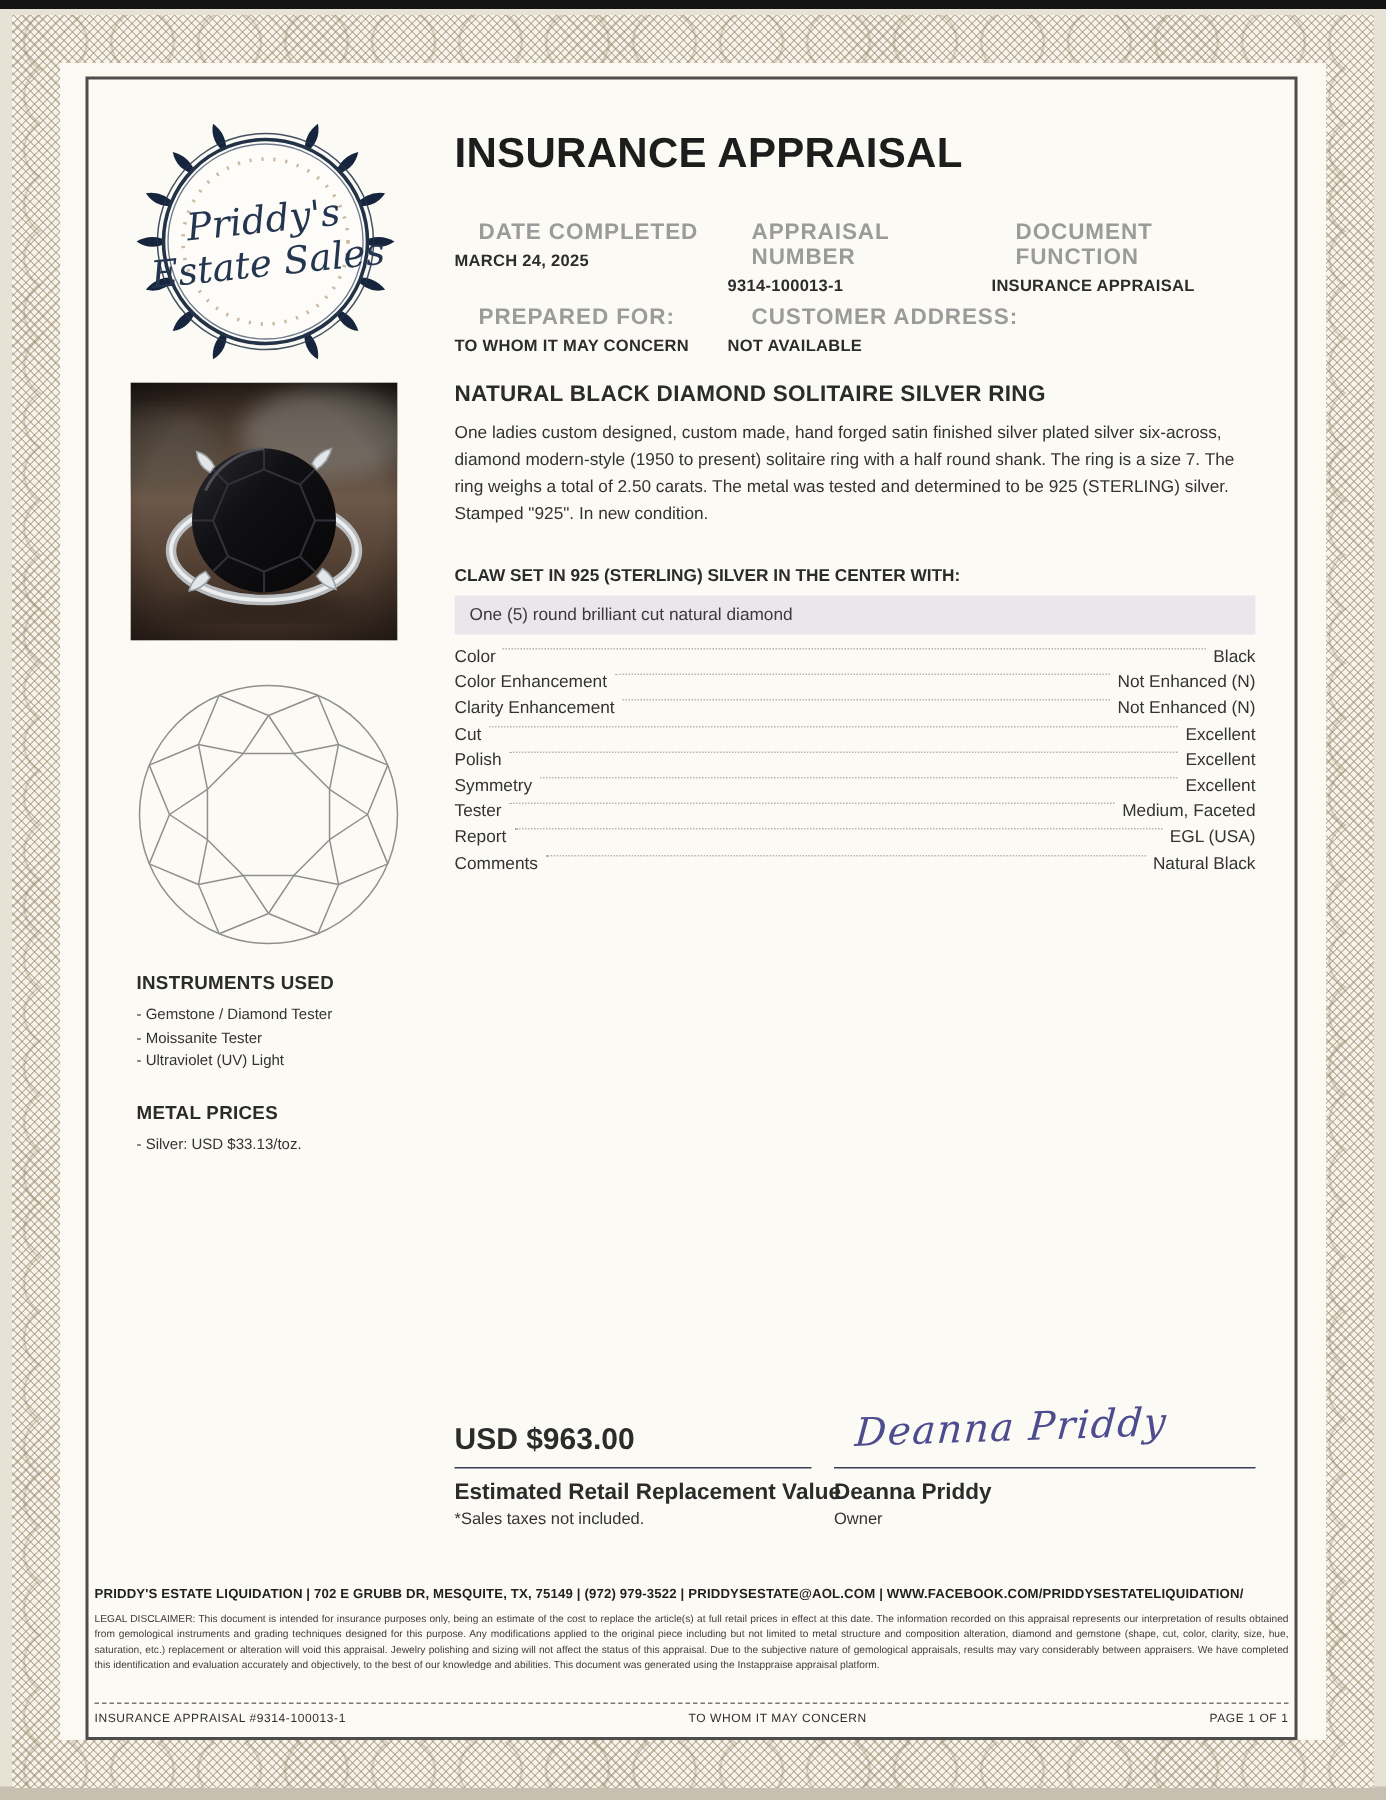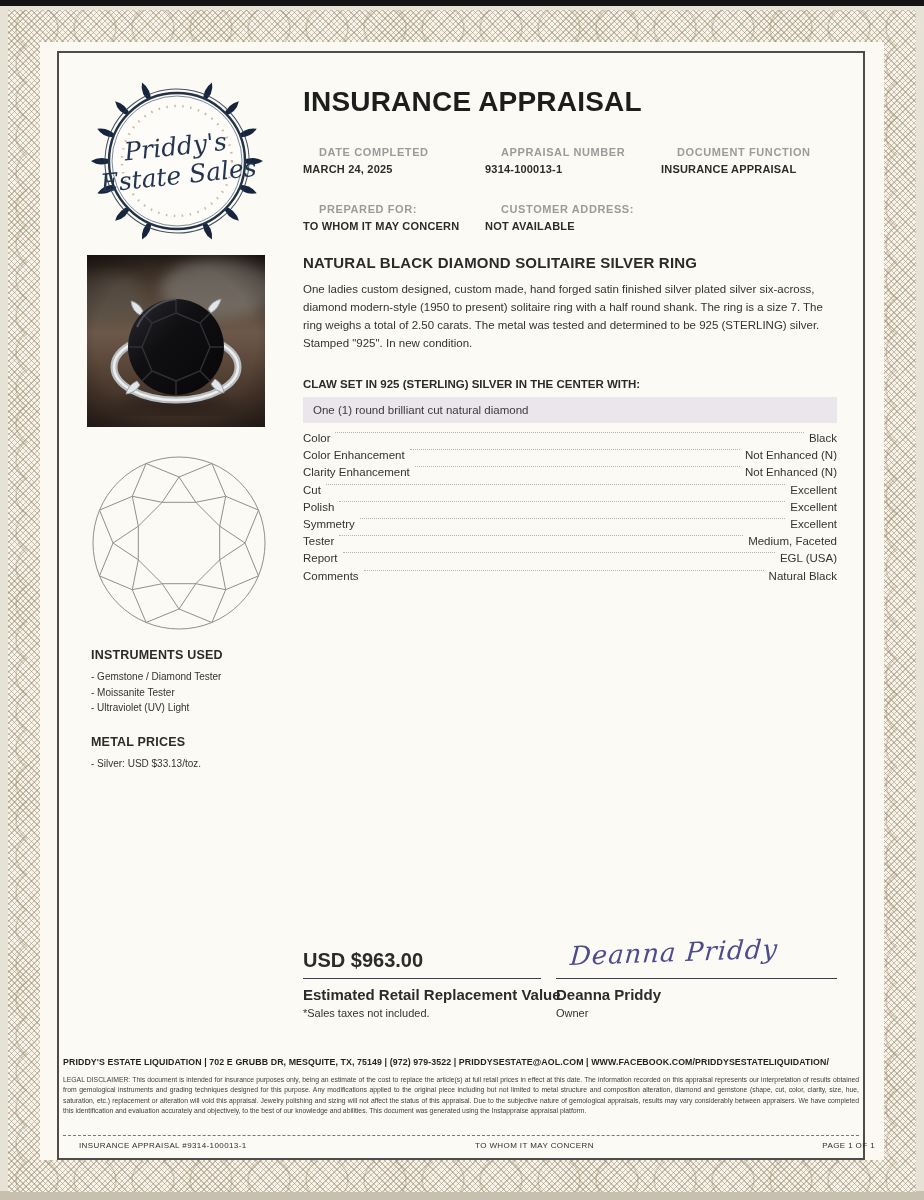--- a/index.html
+++ b/index.html
@@ -26,7 +26,7 @@
 
   h1.doc-title { font-size:28px; font-weight:bold; color:#1d1d1d; letter-spacing:.2px; }
 
-  .meta-label { font-size:11px; color:#9b9b9b; letter-spacing:.6px; font-weight:bold;padding-left:16px; }
+  .meta-label { font-size:15px; color:#9b9b9b; letter-spacing:.6px; font-weight:bold;padding-left:16px; }
   .meta-value { font-size:11px; color:#2c2c2c; font-weight:bold; margin-top:5px; letter-spacing:.2px; }
 
   .item-title { font-size:15px; font-weight:bold; color:#2b2b2b; letter-spacing:.2px; }

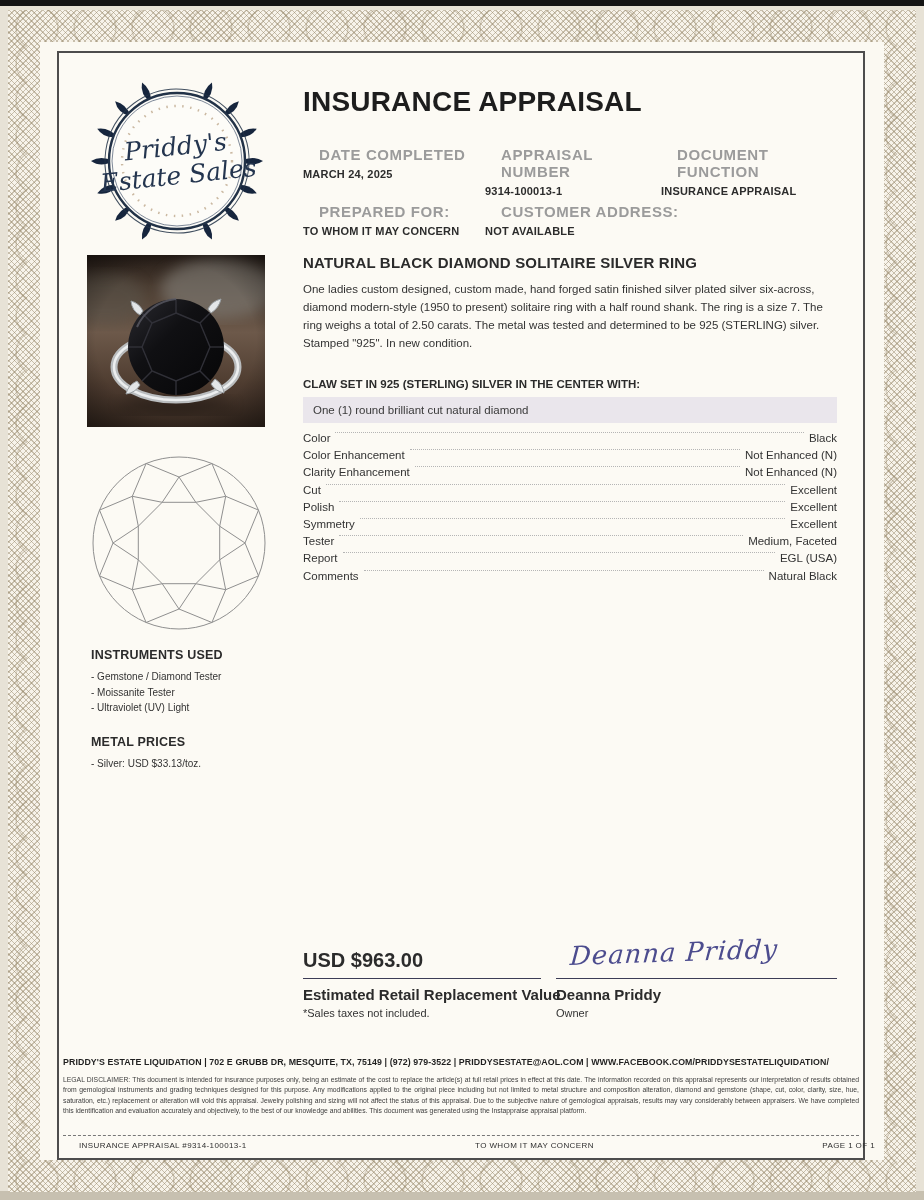--- a/index.html
+++ b/index.html
@@ -182,7 +182,7 @@
       <div class="item-title abs" style="left:244px; top:201px;">NATURAL BLACK DIAMOND SOLITAIRE SILVER RING</div>
       <div class="item-desc abs" style="left:244px; top:228px; width:534px;">One ladies custom designed, custom made, hand forged satin finished silver plated silver six-across, diamond modern-style (1950 to present) solitaire ring with a half round shank. The ring is a size 7. The ring weighs a total of 2.50 carats. The metal was tested and determined to be 925 (STERLING) silver. Stamped "925". In new condition.</div>
       <div class="claw-heading abs" style="left:244px; top:325px;">CLAW SET IN 925 (STERLING) SILVER IN THE CENTER WITH:</div>
-      <div class="stone-bar abs" style="left:244px; top:344px; width:534px;">One (1) round brilliant cut natural diamond</div>
+      <div class="stone-bar abs" style="left:244px; top:344px; width:534px;">One (5) round brilliant cut natural diamond</div>
 
       <div class="abs" style="left:244px; top:379px; width:534px;">
         <div class="attr-row">

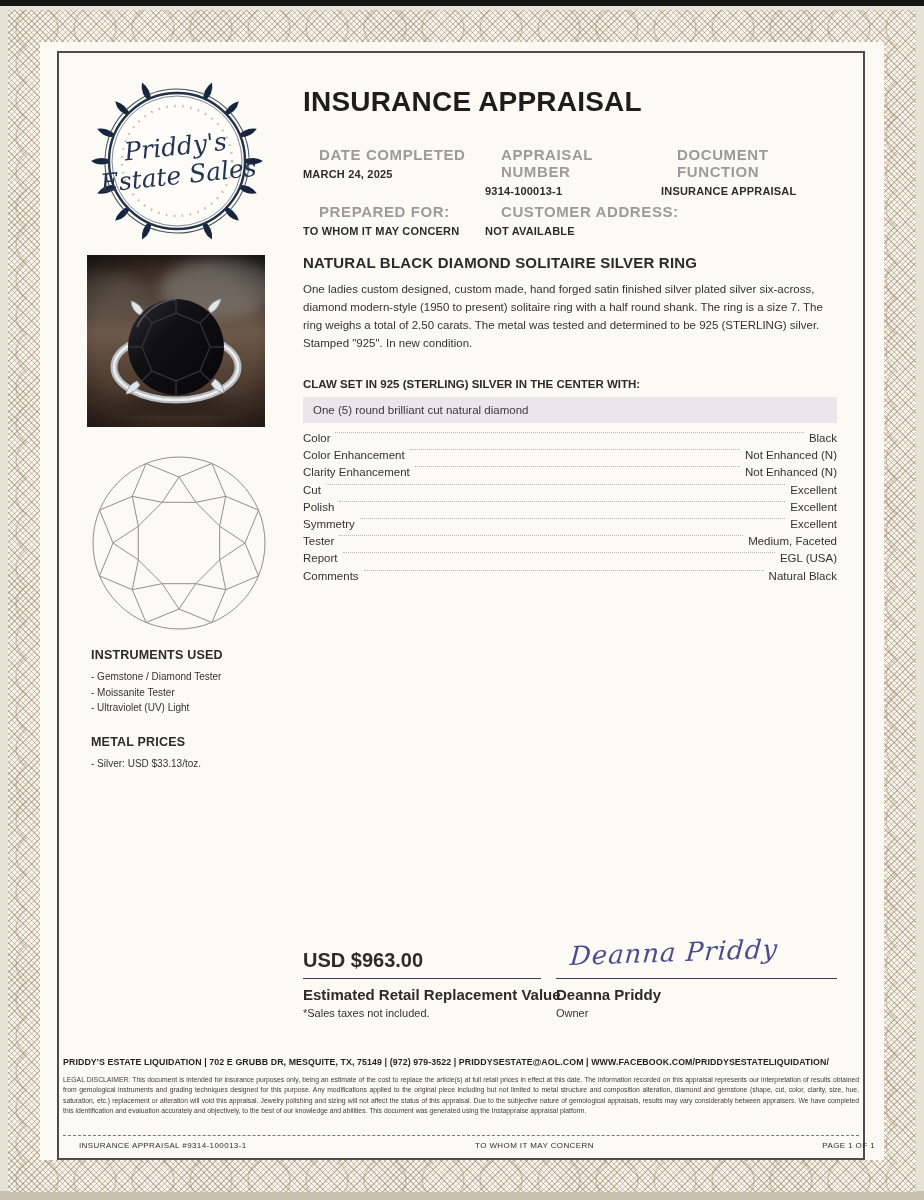--- a/index.html
+++ b/index.html
@@ -282,7 +282,7 @@
       <div class="footer-contact abs" style="left:4px; top:1004px; width:796px;">PRIDDY'S ESTATE LIQUIDATION | 702 E GRUBB DR, MESQUITE, TX, 75149 | (972) 979-3522 | PRIDDYSESTATE@AOL.COM | WWW.FACEBOOK.COM/PRIDDYSESTATELIQUIDATION/</div>
       <div class="footer-legal abs" style="left:4px; top:1022px; width:796px;">LEGAL DISCLAIMER: This document is intended for insurance purposes only, being an estimate of the cost to replace the article(s) at full retail prices in effect at this date. The information recorded on this appraisal represents our interpretation of results obtained from gemological instruments and grading techniques designed for this purpose. Any modifications applied to the original piece including but not limited to metal structure and composition alteration, diamond and gemstone (shape, cut, color, clarity, size, hue, saturation, etc.) replacement or alteration will void this appraisal. Jewelry polishing and sizing will not affect the status of this appraisal.  Due to the subjective nature of gemological appraisals, results may vary considerably between appraisers. We have completed this identification and evaluation accurately and objectively, to the best of our knowledge and abilities. This document was generated using the Instappraise appraisal platform.</div>
       <div class="dashed abs" style="left:4px; top:1082px; width:796px;"></div>
-      <div class="bottombar abs" style="left:20px; top:1088px; width:796px;">
+      <div class="bottombar abs" style="left:4px; top:1088px; width:796px;">
         <span>INSURANCE APPRAISAL #9314-100013-1</span>
         <span>TO WHOM IT MAY CONCERN</span>
         <span>PAGE 1 OF 1</span>

